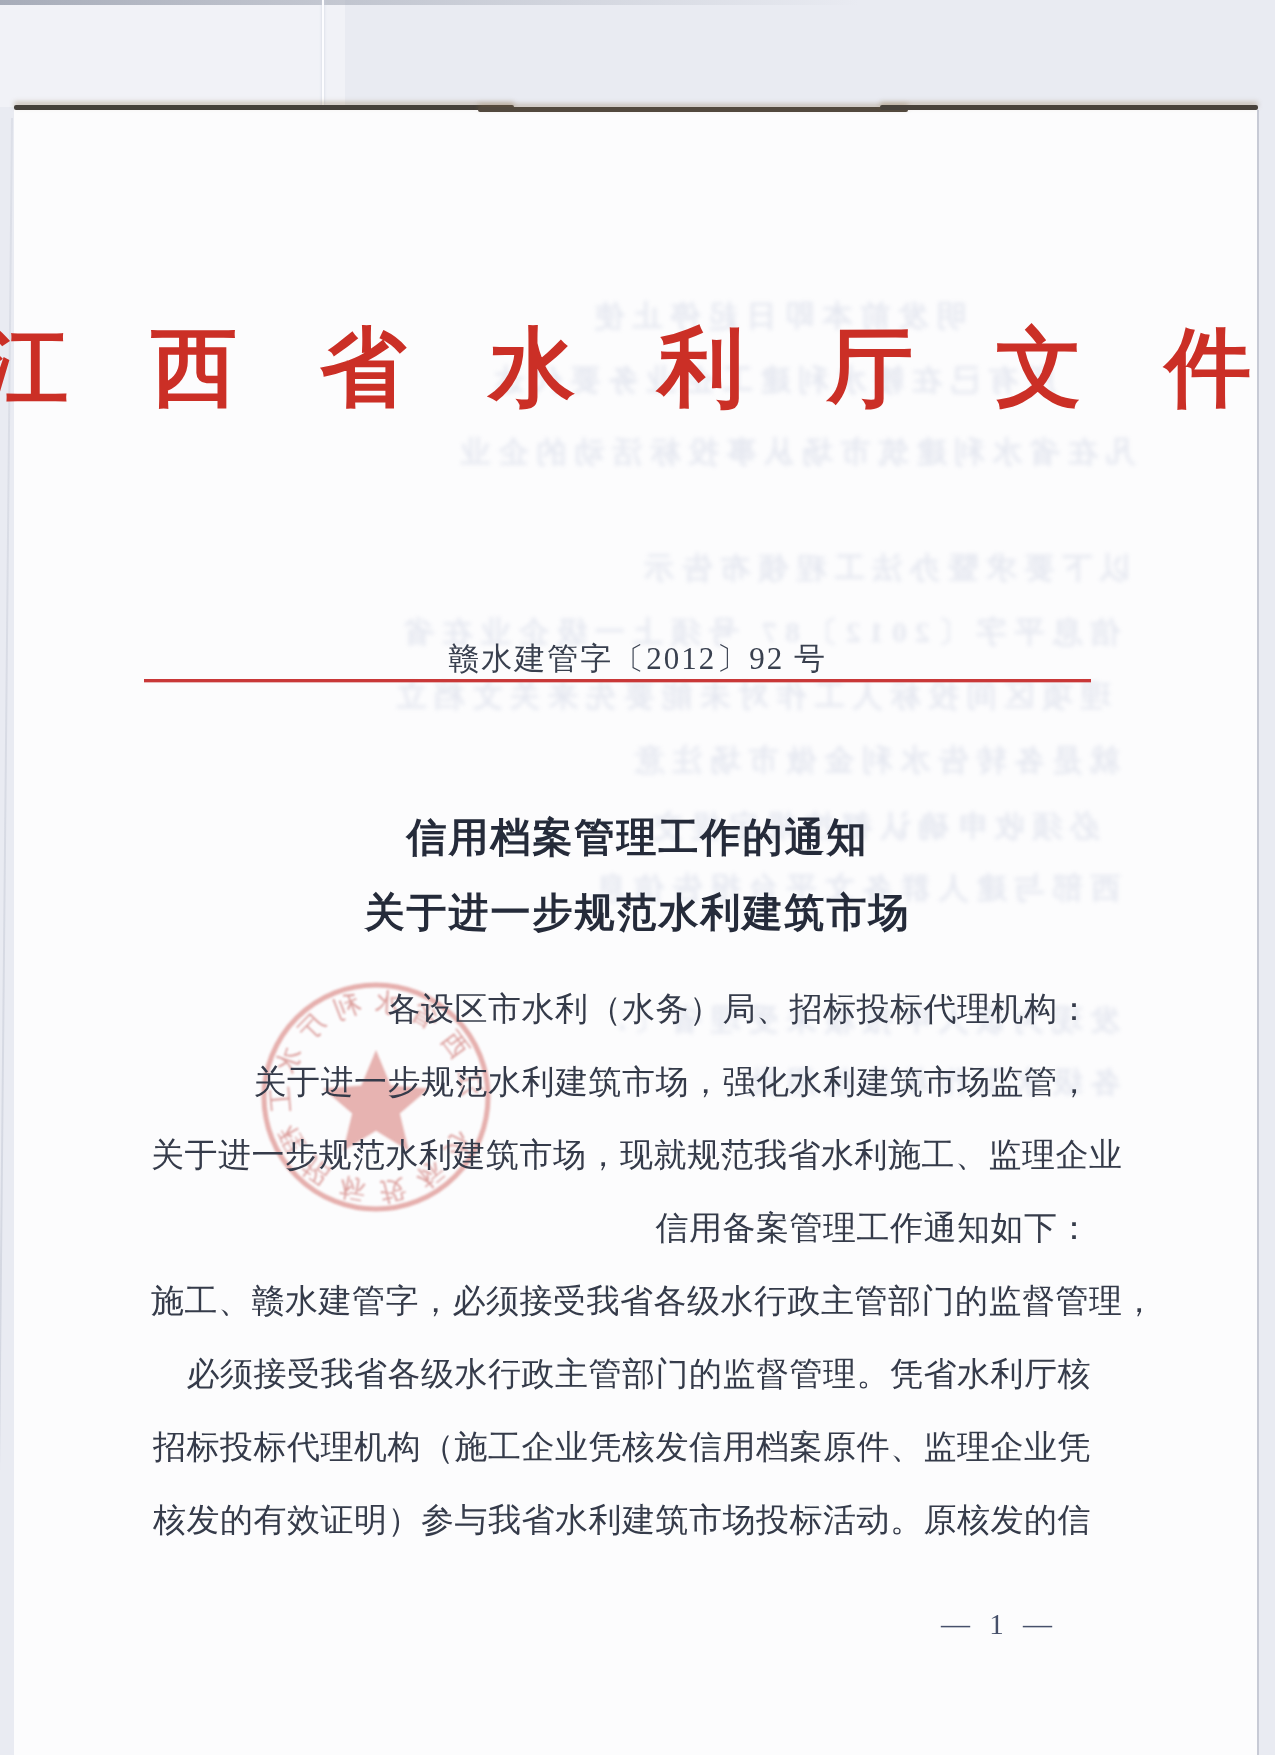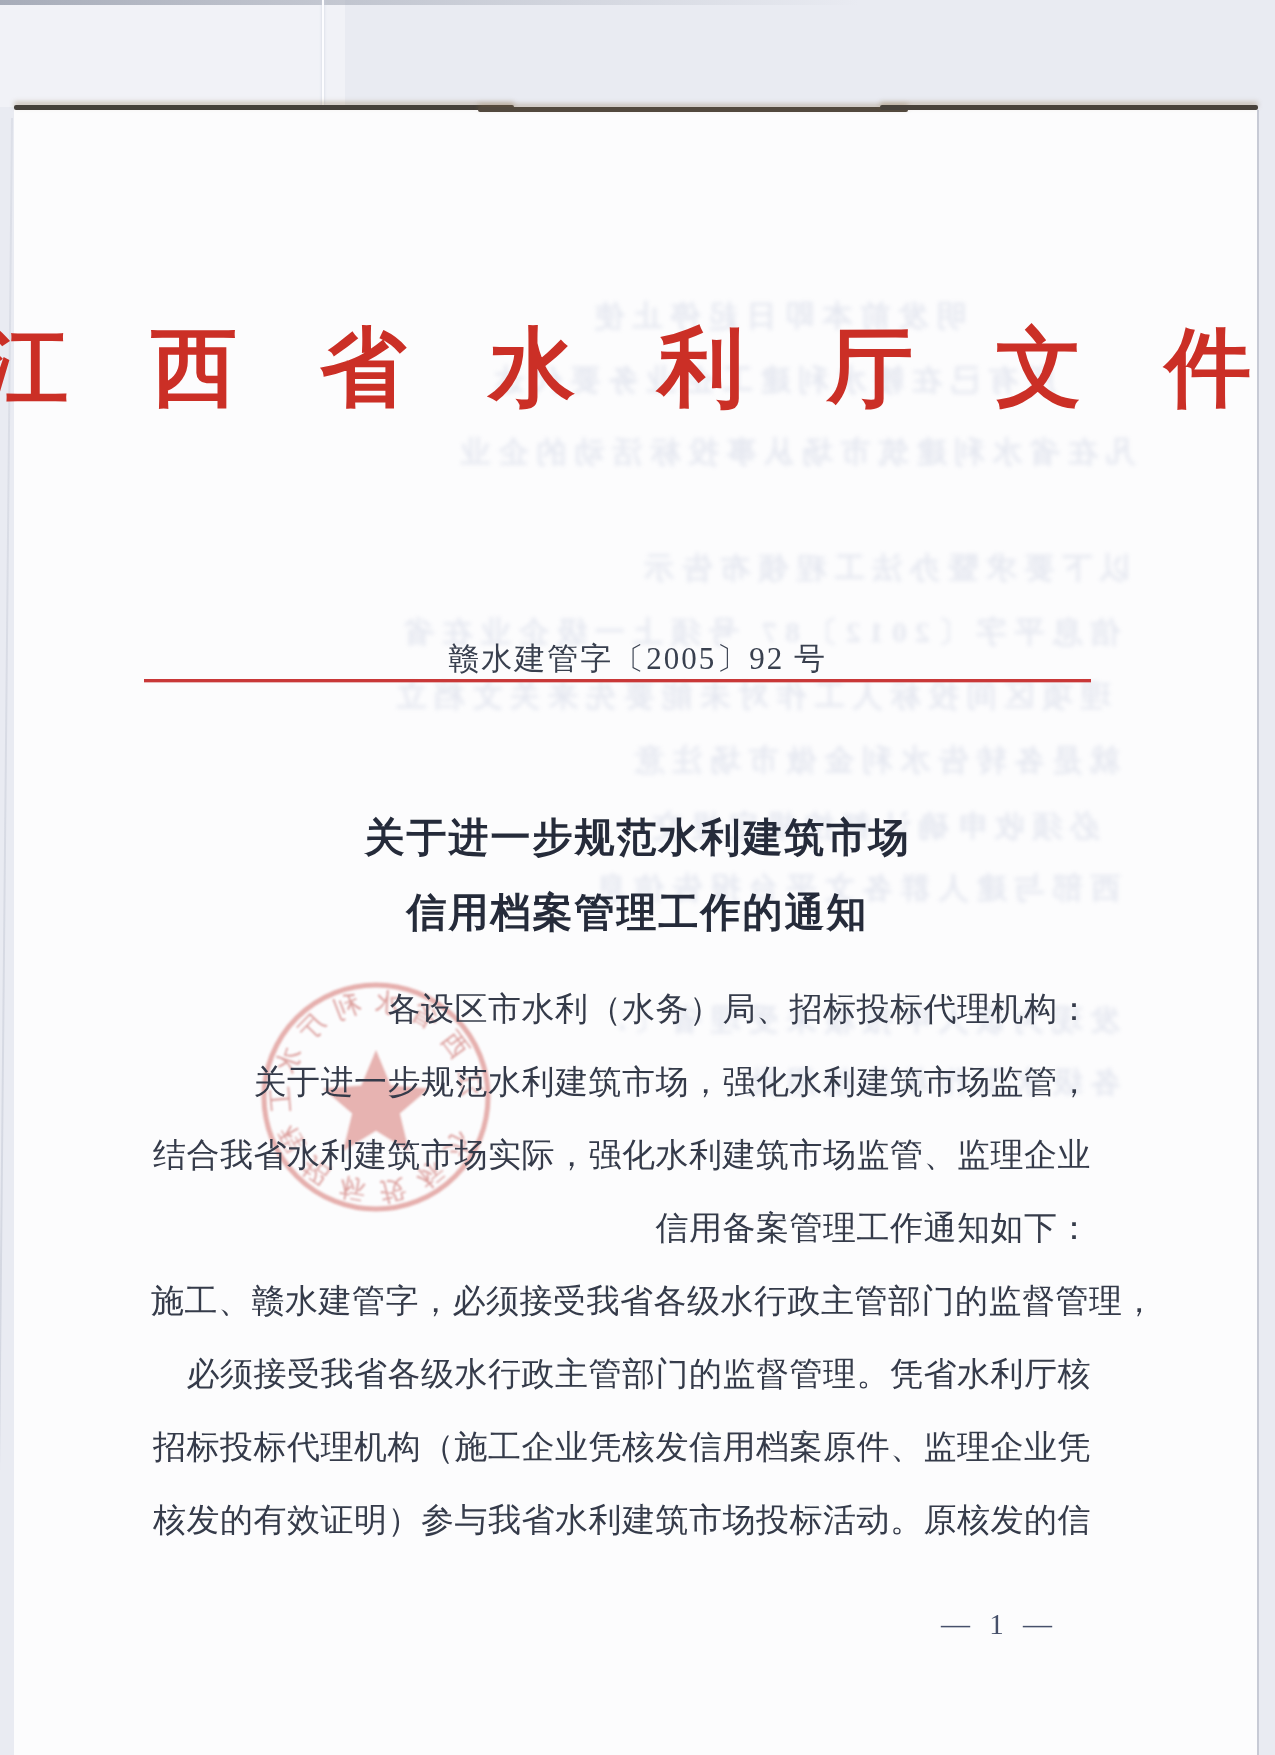--- a/index.html
+++ b/index.html
@@ -88,7 +88,7 @@
 
 <div class="red-header">江 西 省 水 利 厅 文 件</div>
 
-<div class="doc-number">赣水建管字〔2005〕92 号</div>
+<div class="doc-number">赣水建管字〔2012〕92 号</div>
 
 <div class="red-rule"></div>
 

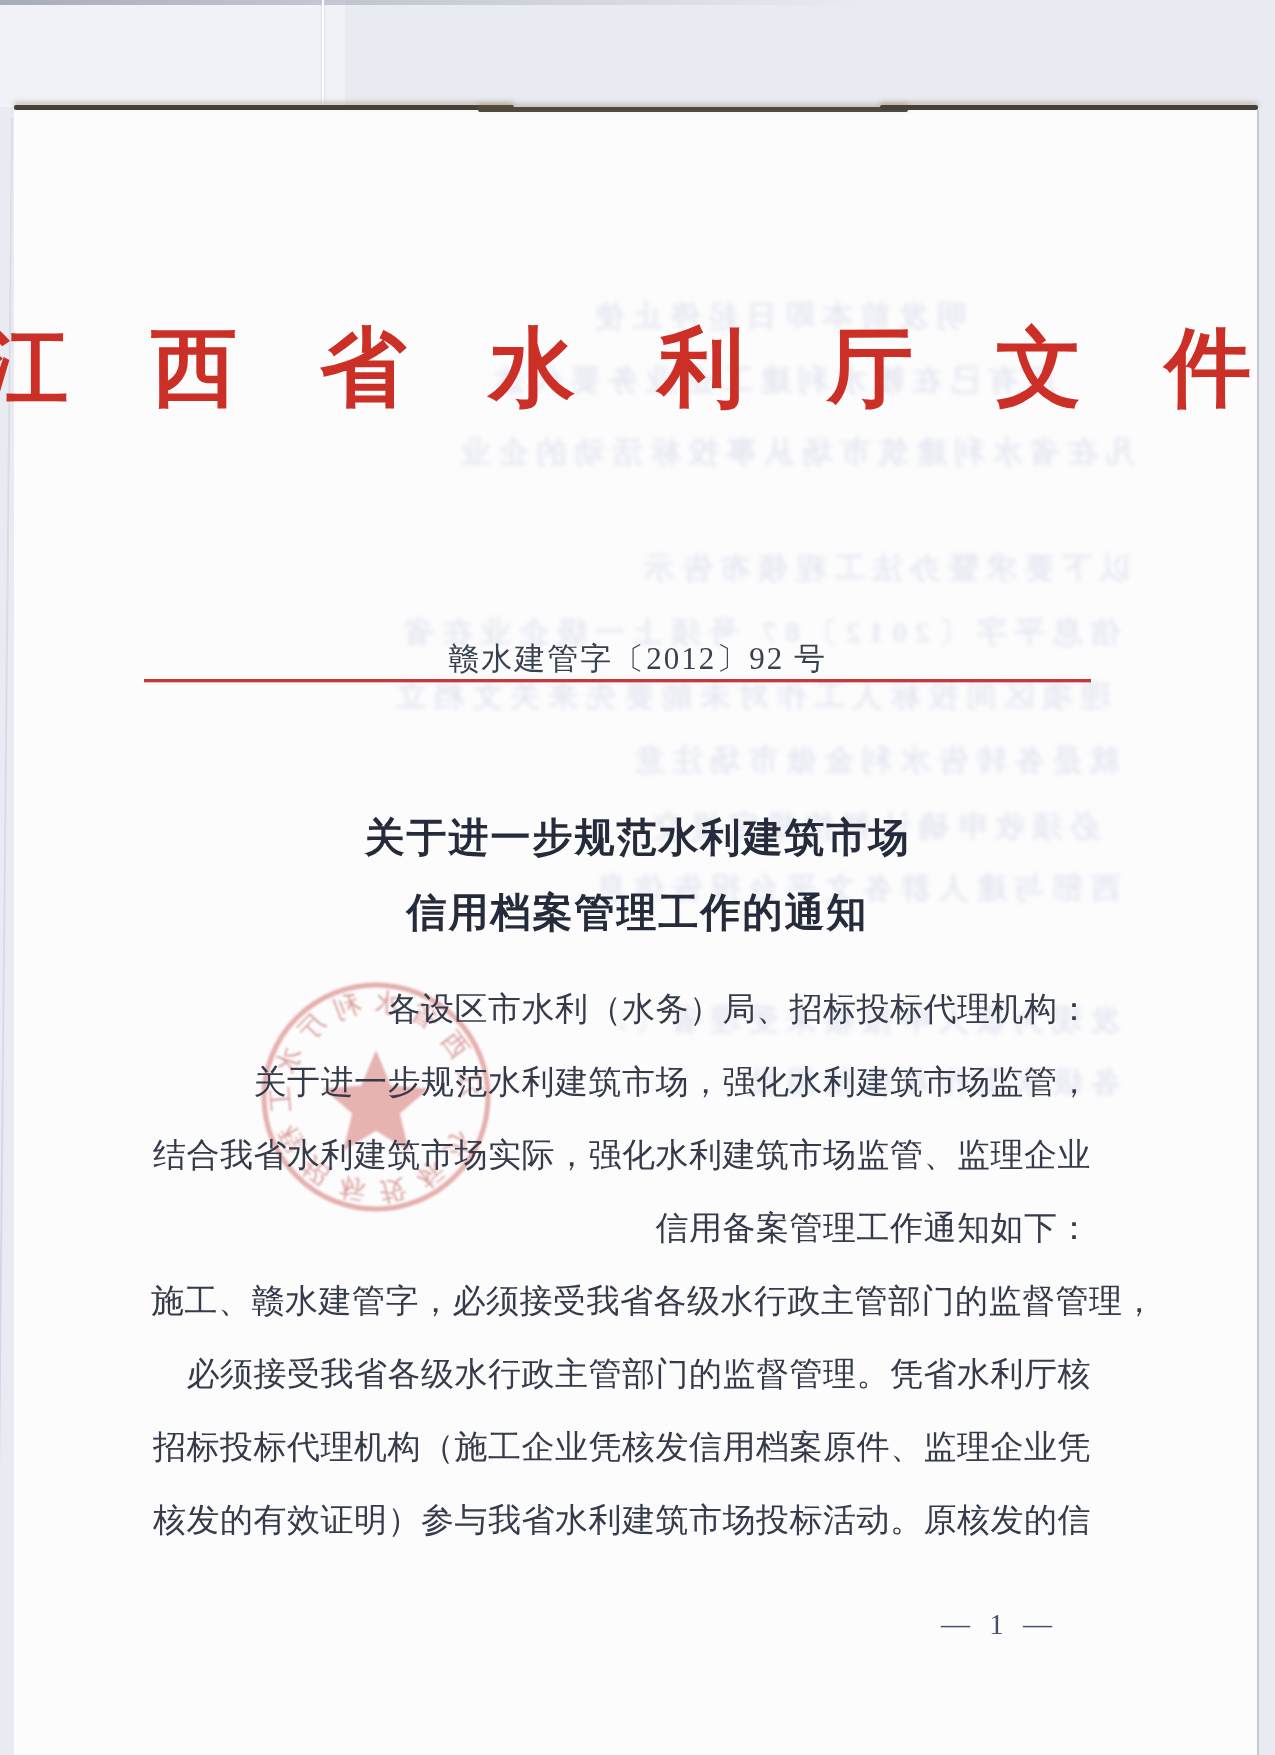--- a/index.html
+++ b/index.html
@@ -93,8 +93,8 @@
 <div class="red-rule"></div>
 
 <h1 class="doc-title">
+  <div>信用档案管理工作的通知</div>
   <div>关于进一步规范水利建筑市场</div>
-  <div>信用档案管理工作的通知</div>
 </h1>
 
 <div class="body-text">

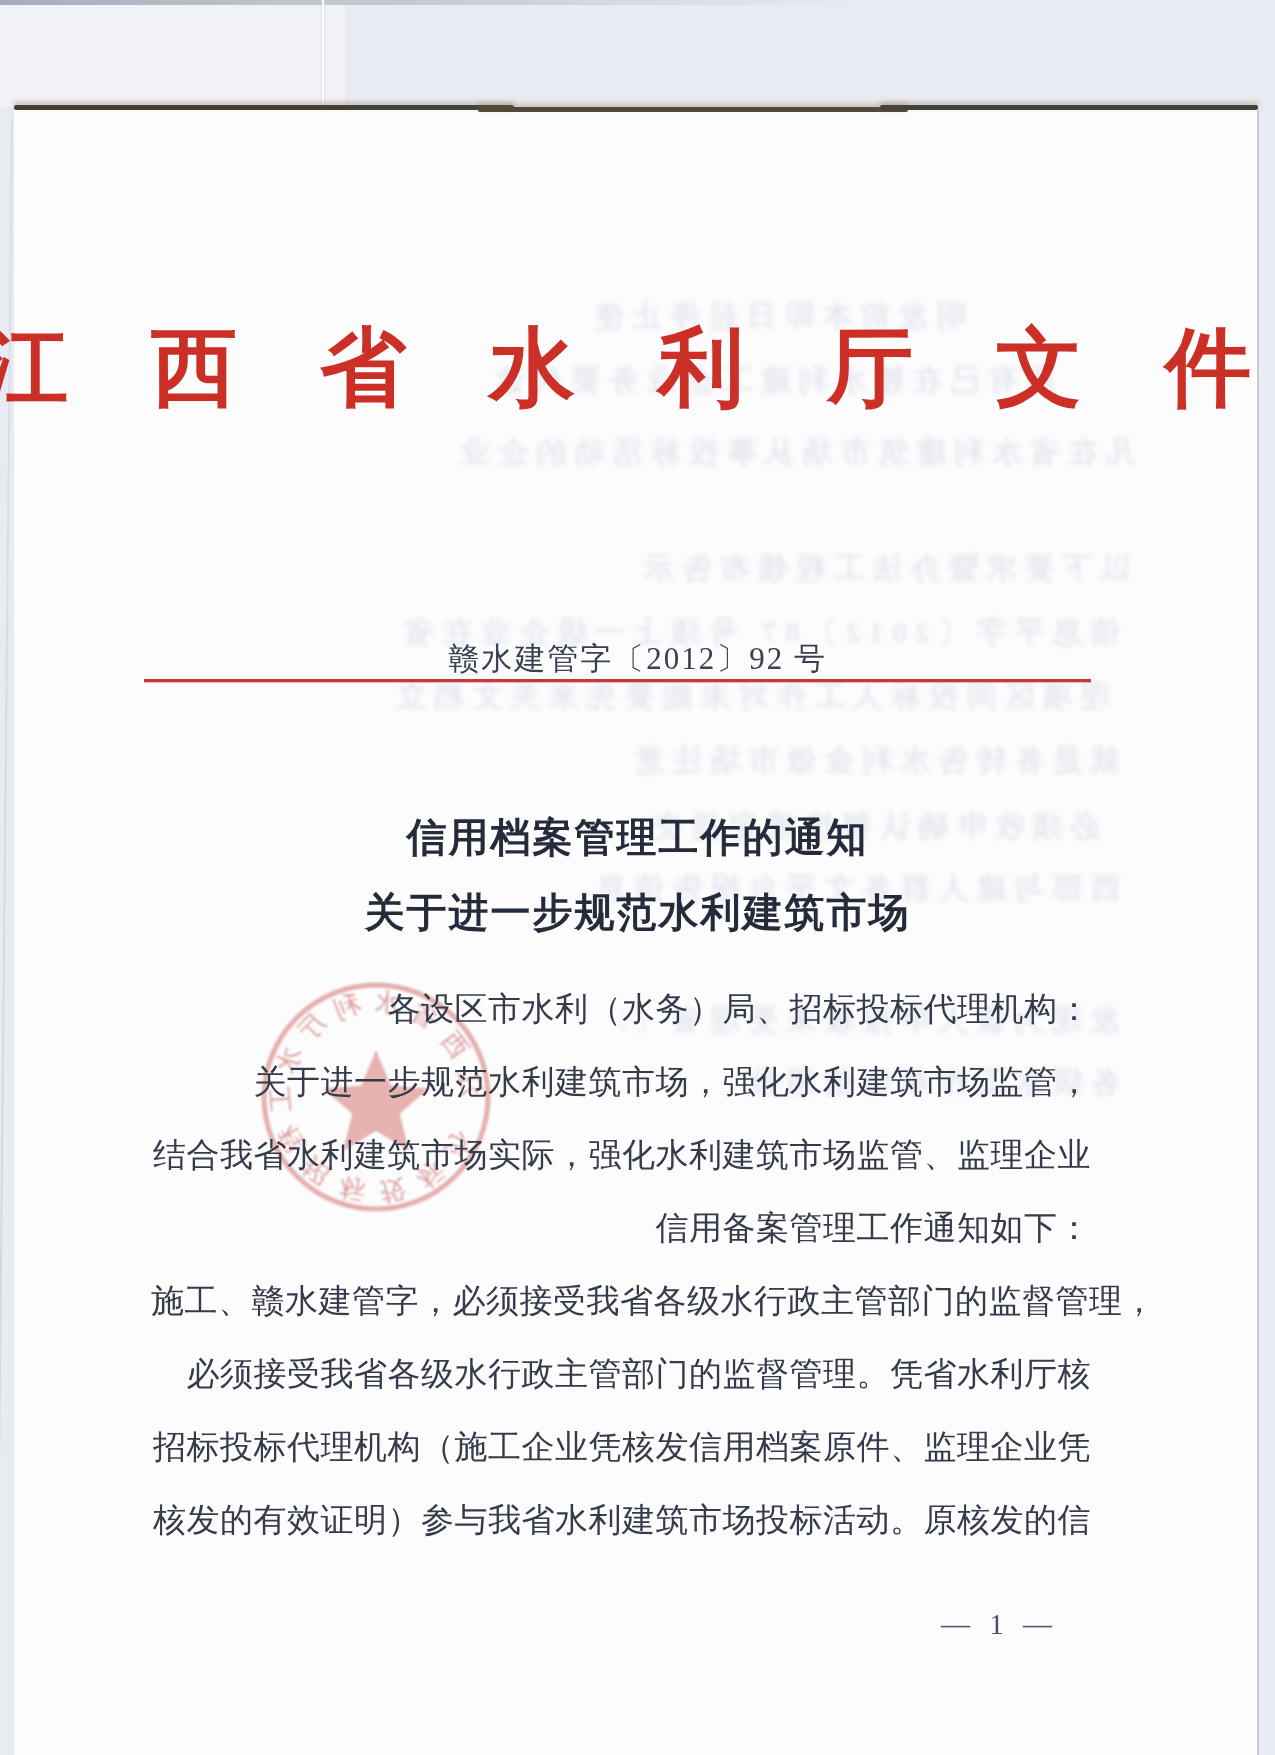--- a/index.html
+++ b/index.html
@@ -100,7 +100,7 @@
 <div class="body-text">
   <div class="line">各设区市水利（水务）局、招标投标代理机构：</div>
   <div class="line indent">关于进一步规范水利建筑市场，强化水利建筑市场监管，</div>
-  <div class="line">结合我省水利建筑市场实际，强化水利建筑市场监管、监理企业</div>
+  <div class="line">关于进一步规范水利建筑市场，现就规范我省水利施工、监理企业</div>
   <div class="line">信用备案管理工作通知如下：</div>
   <div class="line">施工、赣水建管字，必须接受我省各级水行政主管部门的监督管理，</div>
   <div class="line">必须接受我省各级水行政主管部门的监督管理。凭省水利厅核</div>

